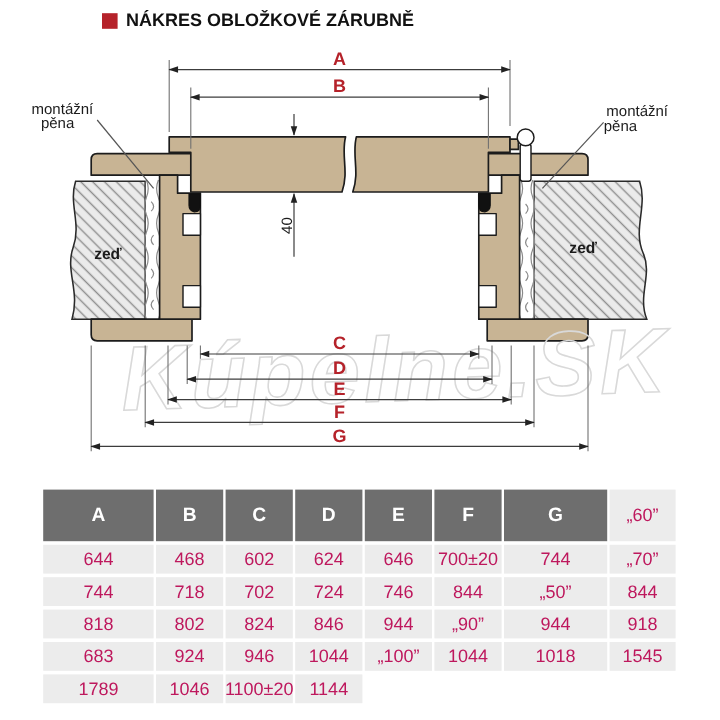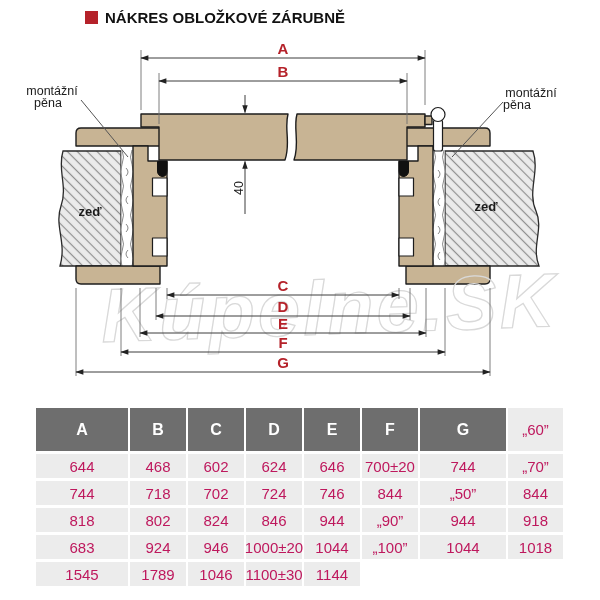--- a/index.html
+++ b/index.html
@@ -202,7 +202,6 @@
       <div class="cell">683</div>
       <div class="cell">924</div>
       <div class="cell">946</div>
-      <div class="cell">1000±20</div>
       <div class="cell">1044</div>
       <div class="cell">„100”</div>
       <div class="cell">1044</div>

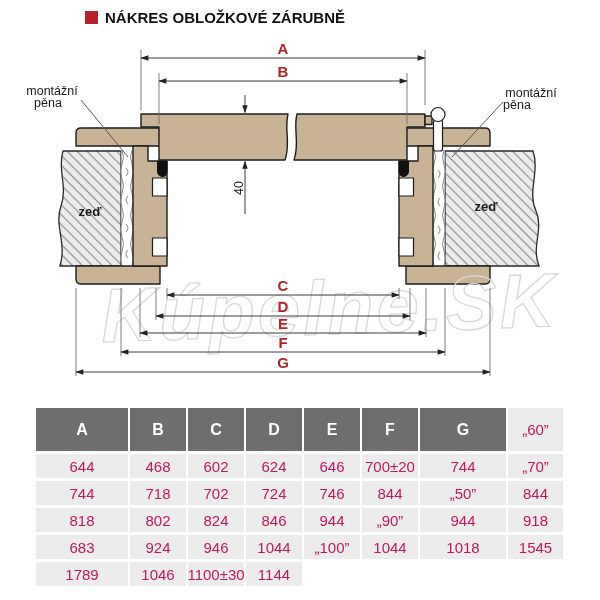--- a/index.html
+++ b/index.html
@@ -209,7 +209,7 @@
       <div class="cell">1545</div>
       <div class="cell">1789</div>
       <div class="cell">1046</div>
-      <div class="cell">1100±30</div>
+      <div class="cell">1100±20</div>
       <div class="cell">1144</div>
     </div>
 </div>

